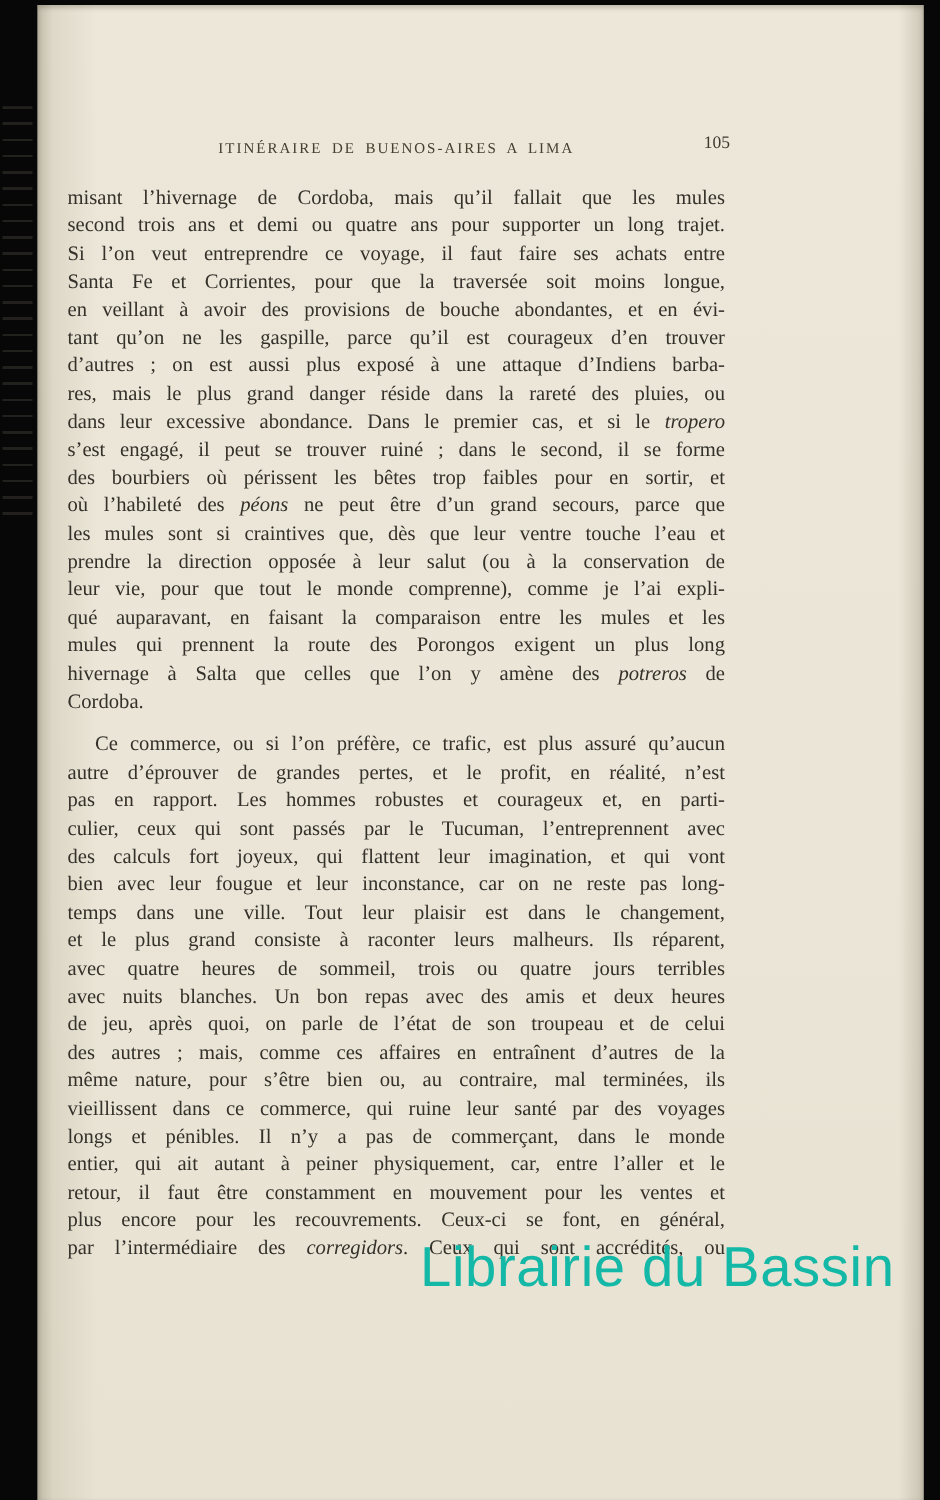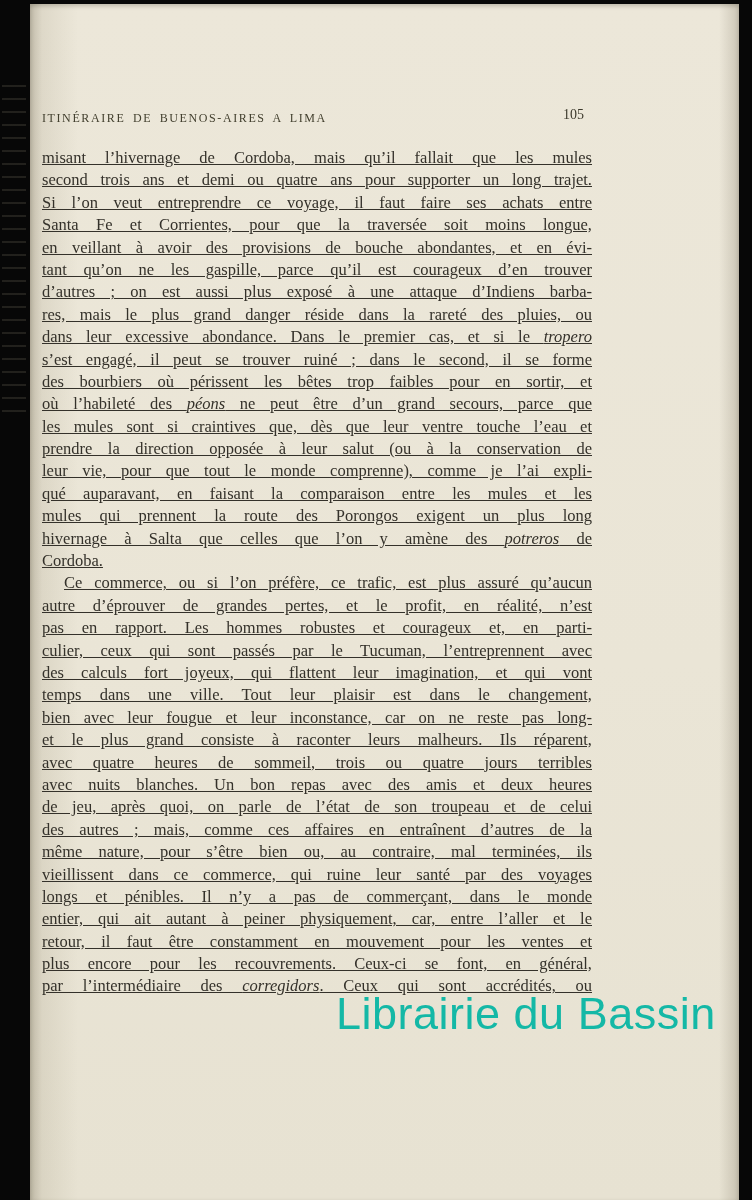--- a/index.html
+++ b/index.html
@@ -42,7 +42,7 @@
   .header-title {
     position: absolute;
     left: 0; right: 0;
-    text-align: left;
+    text-align: center;
     font-size: 12px;
     letter-spacing: 1.6px;
     word-spacing: 3px;

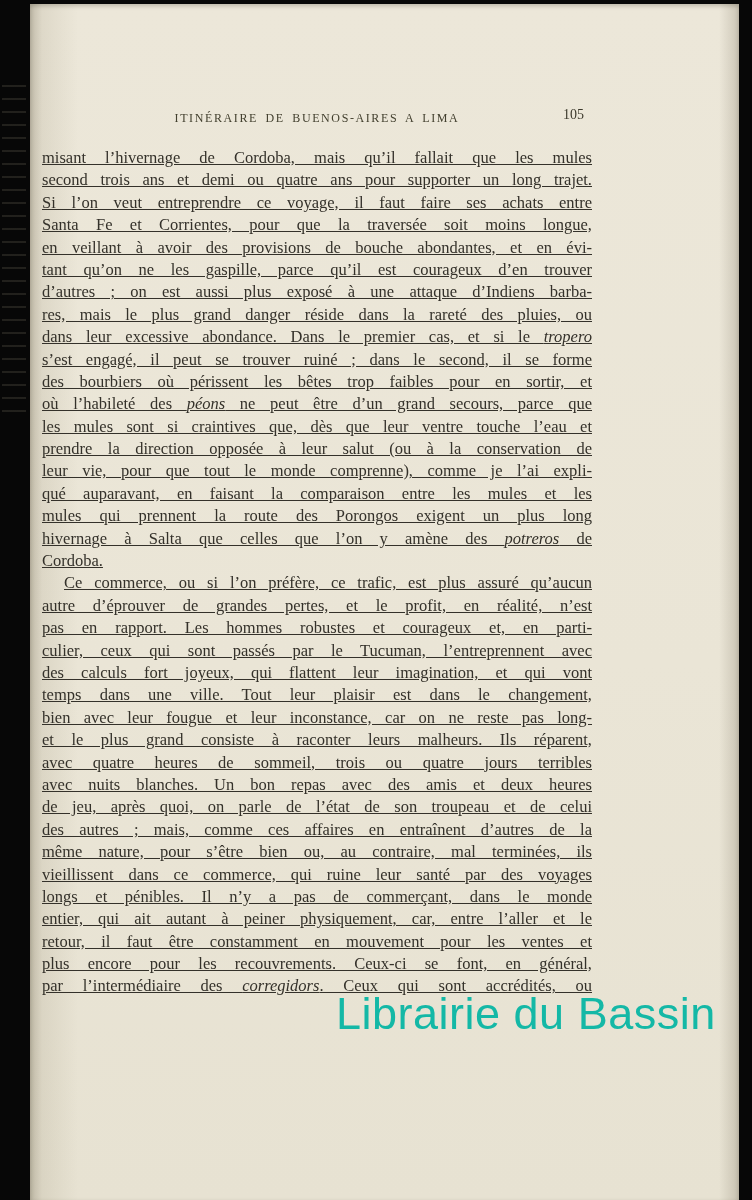--- a/index.html
+++ b/index.html
@@ -61,7 +61,7 @@
     line-height: 22.4px;
     color: #34312a;
   }
-  .par { margin: 0; text-decoration: underline; }
+  .par { margin: 12px; }
   .line {
     height: 22.4px;
     overflow: hidden;

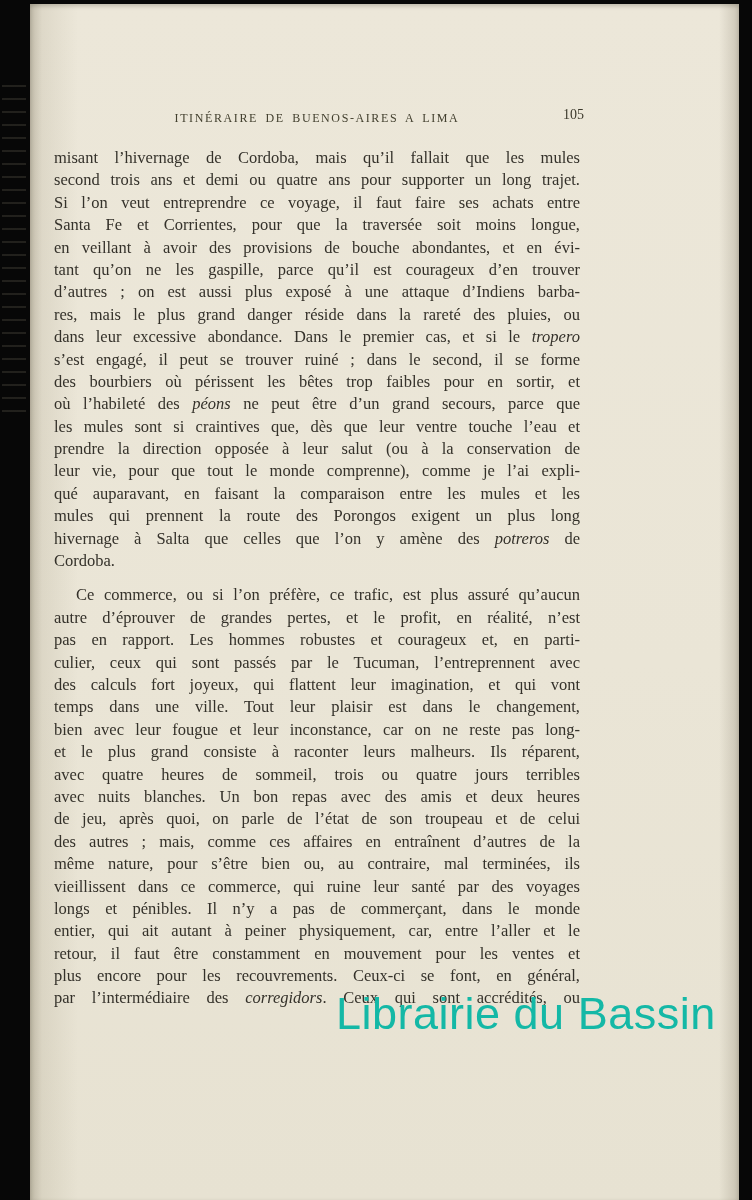--- a/index.html
+++ b/index.html
@@ -124,8 +124,8 @@
             <div class="line"><span>pas en rapport. Les hommes robustes et courageux et, en parti-</span></div>
             <div class="line"><span>culier, ceux qui sont passés par le Tucuman, l’entreprennent avec</span></div>
             <div class="line"><span>des calculs fort joyeux, qui flattent leur imagination, et qui vont</span></div>
+            <div class="line"><span>bien avec leur fougue et leur inconstance, car on ne reste pas long-</span></div>
             <div class="line"><span>temps dans une ville. Tout leur plaisir est dans le changement,</span></div>
-            <div class="line"><span>bien avec leur fougue et leur inconstance, car on ne reste pas long-</span></div>
             <div class="line"><span>et le plus grand consiste à raconter leurs malheurs. Ils réparent,</span></div>
             <div class="line"><span>avec quatre heures de sommeil, trois ou quatre jours terribles</span></div>
             <div class="line"><span>avec nuits blanches. Un bon repas avec des amis et deux heures</span></div>

